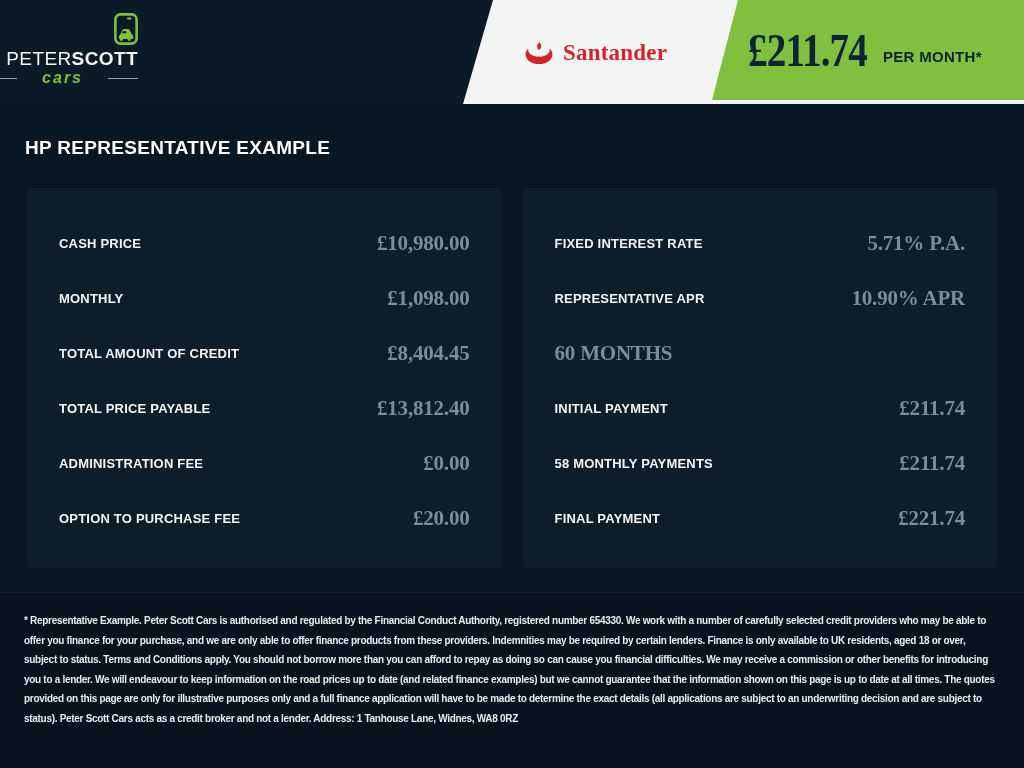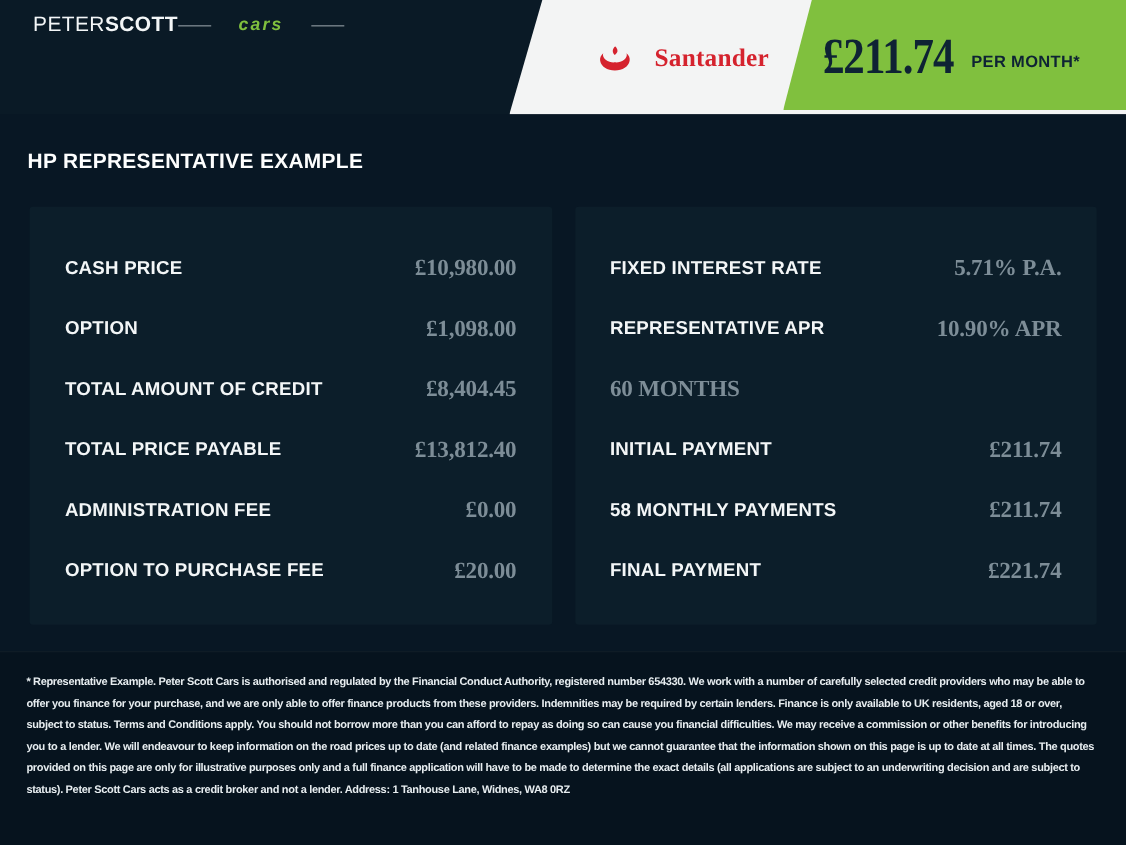--- a/index.html
+++ b/index.html
@@ -25,7 +25,7 @@
   }
 
   .logo { position:absolute; left:30px; top:13px; width:108px; z-index:3;
-          display:flex; flex-direction:row; align-items:flex-start; }
+          display:flex; flex-direction:column; align-items:flex-end; }
   .logo-icon { margin-bottom:4px; }
   .logo-name { font-size:19px; color:#f3f6f7; letter-spacing:.4px; line-height:1; white-space:nowrap; }
   .logo-name .light { font-weight:400; }

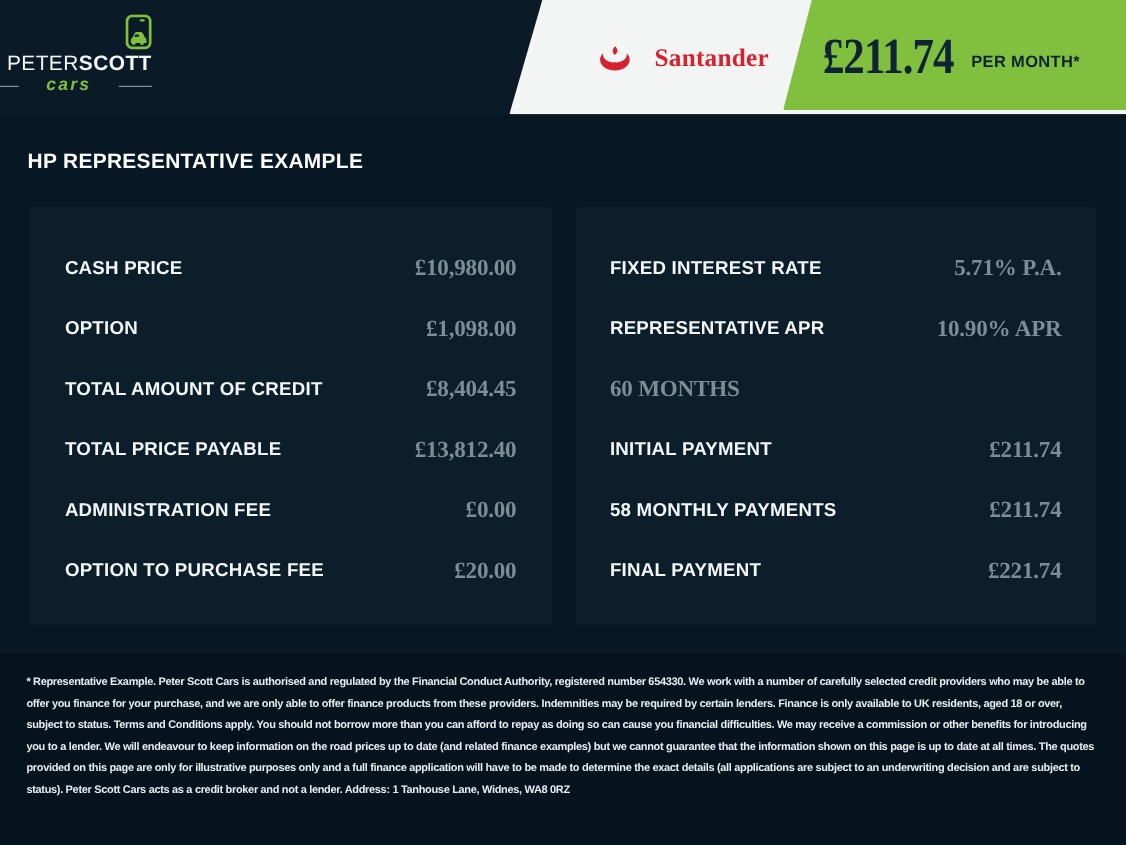--- a/index.html
+++ b/index.html
@@ -34,8 +34,8 @@
   .logo-tagline .rule { display:block; width:30px; height:1px; background:#c3cbd0; opacity:.75; }
   .logo-tagline .cars { font-size:16px; font-weight:700; color:#80c03e; letter-spacing:2px; line-height:1; }
 
-  .santander { position:absolute; left:544px; top:40px; z-index:3;
-               display:flex; align-items:center; gap:21px; }
+  .santander { position:absolute; left:524px; top:40px; z-index:3;
+               display:flex; align-items:center; gap:9px; }
   .santander-name { font-family:"Liberation Serif", serif; font-weight:700;
                     font-size:23px; color:#d5232e; letter-spacing:.2px; }
 

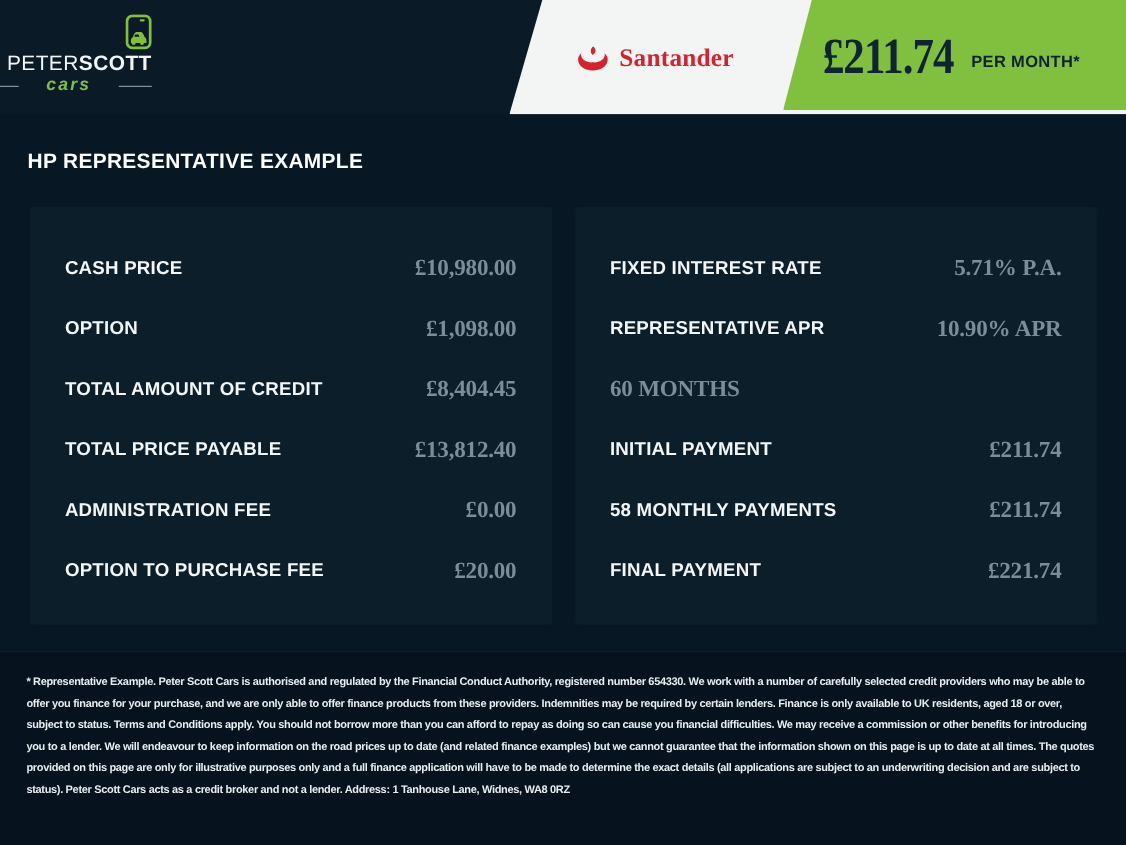--- a/index.html
+++ b/index.html
@@ -55,7 +55,7 @@
   .panel { flex:1 1 0; height:380px; background:#0c1e2a; border-radius:3px;
            padding:28px 32px 22px 32px; }
   .row { height:55px; display:flex; align-items:center; justify-content:space-between; }
-  .row .label { font-size:17px; font-weight:700; color:#f3f6f7; letter-spacing:.2px; white-space:nowrap; }
+  .row .label { font-size:13px; font-weight:700; color:#f3f6f7; letter-spacing:.2px; white-space:nowrap; }
   .row .value { font-family:"Liberation Serif", serif; font-weight:700; font-size:21px;
                 color:#7d8d97; letter-spacing:-.2px; white-space:nowrap;text-align:right; }
 

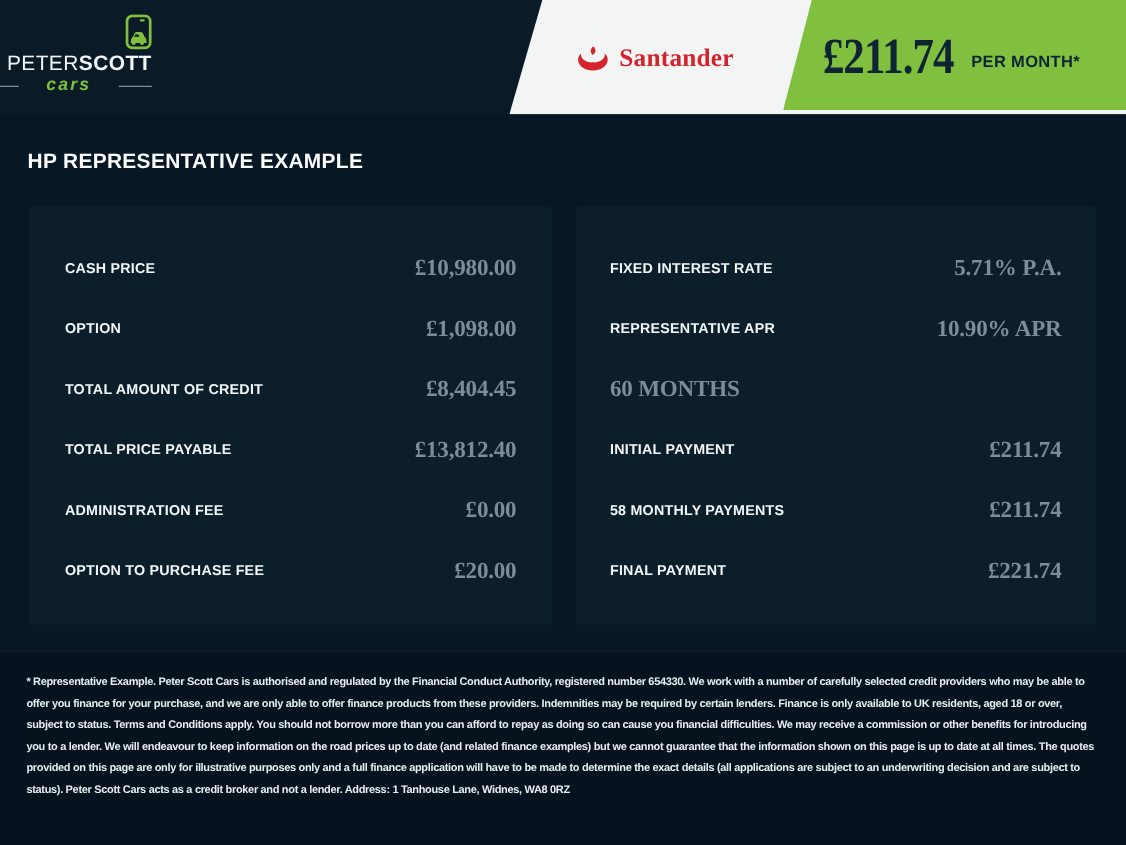--- a/index.html
+++ b/index.html
@@ -117,7 +117,7 @@
           <span class="value">£10,980.00</span>
         </div>
         <div class="row">
-          <span class="label">OPTION</span>
+          <span class="label">MONTHLY</span>
           <span class="value">£1,098.00</span>
         </div>
         <div class="row">

